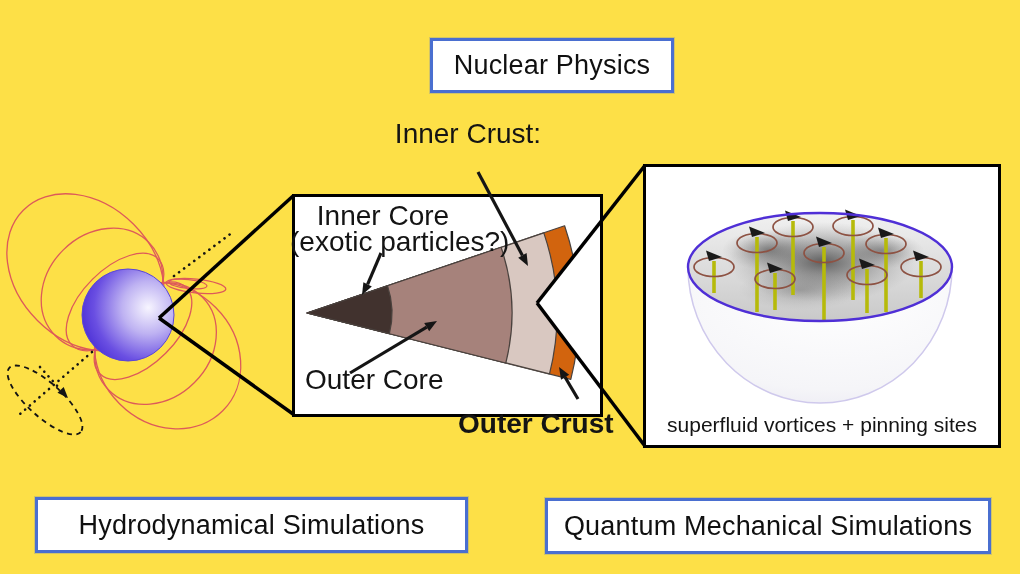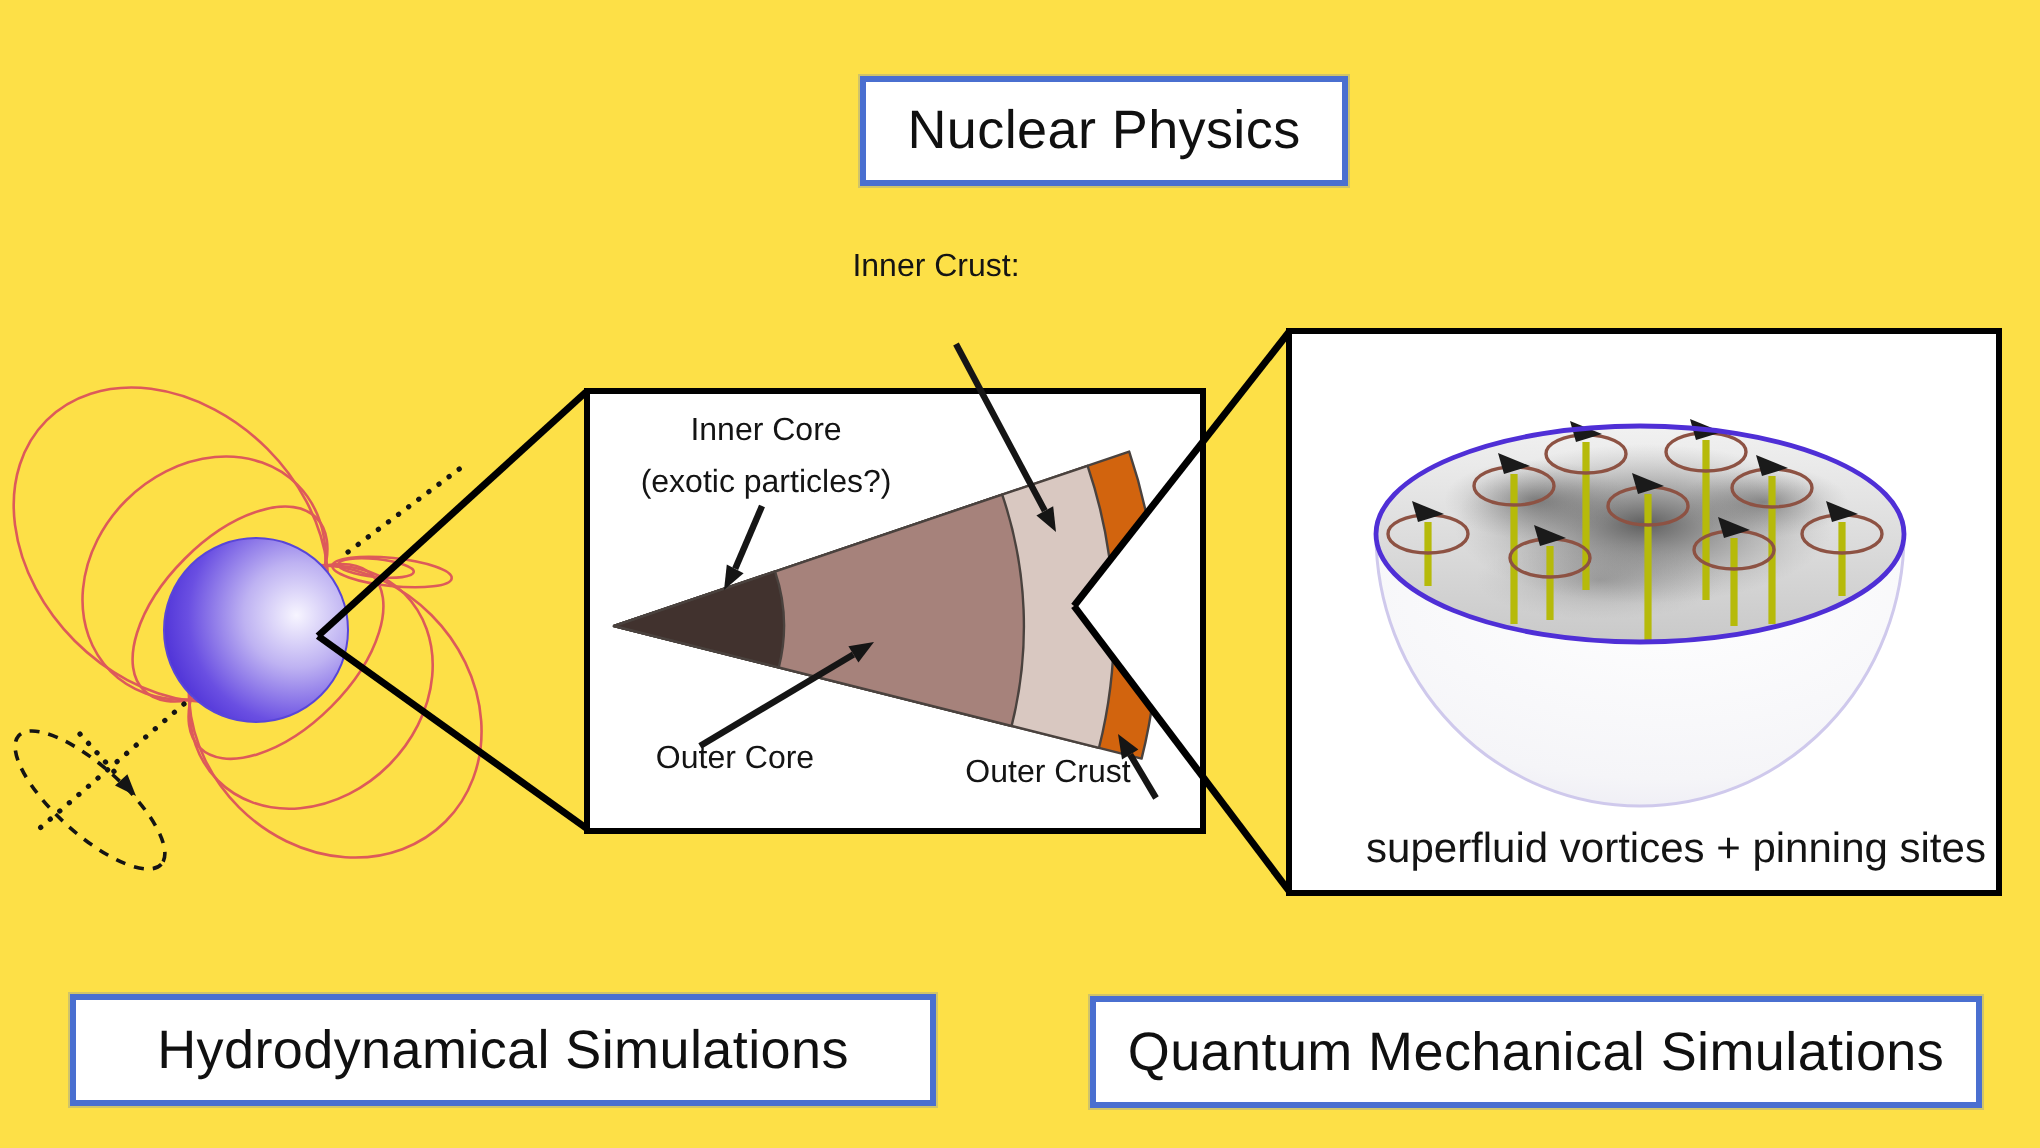--- a/index.html
+++ b/index.html
@@ -18,7 +18,7 @@
   .banner-bl{left:35px;top:497px;width:433px;height:56px;text-align:right;}
   .banner-br{left:545px;top:498px;width:446px;height:56px;align-items:center;}
   .lbl{
-    position:absolute;font-size:16px;line-height:26px;text-align:center;
+    position:absolute;font-size:28px;line-height:26px;text-align:center;
     color:#141414;white-space:nowrap;
   }
   .lbl-heading{left:290px;top:121px;width:356px;}

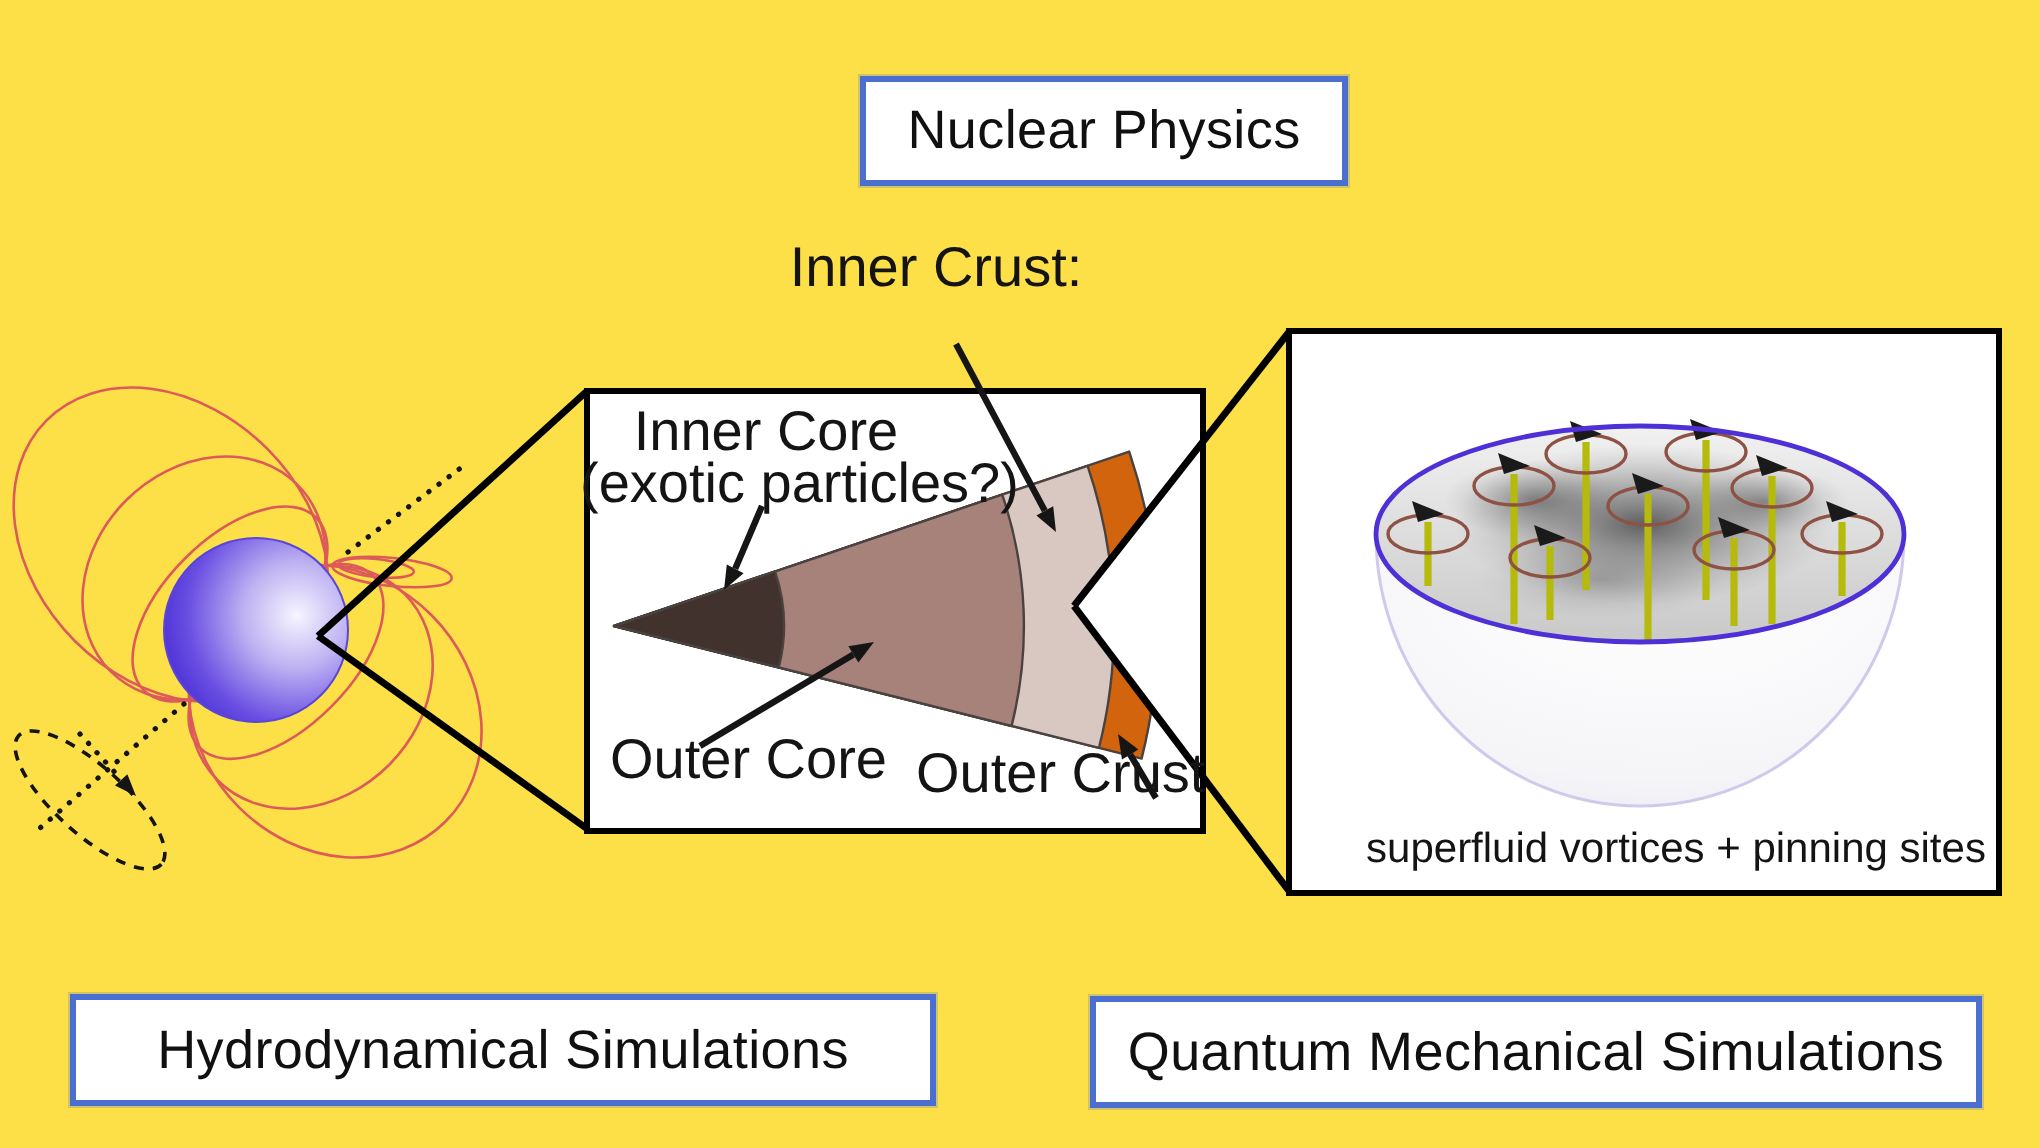--- a/index.html
+++ b/index.html
@@ -24,7 +24,7 @@
   .lbl-heading{left:290px;top:121px;width:356px;}
   .lbl-innercore{left:290px;top:203px;width:186px;}
   .lbl-outercore{left:305px;top:367px;width:125px;}
-  .lbl-outercrust{left:458px;top:374px;width:132px;}
+  .lbl-outercrust{left:458px;top:411px;width:132px;font-weight:bold;}
   .lbl-caption{left:646px;top:412px;width:352px;font-size:21px;padding-left:16px;}
 </style>
 </head>

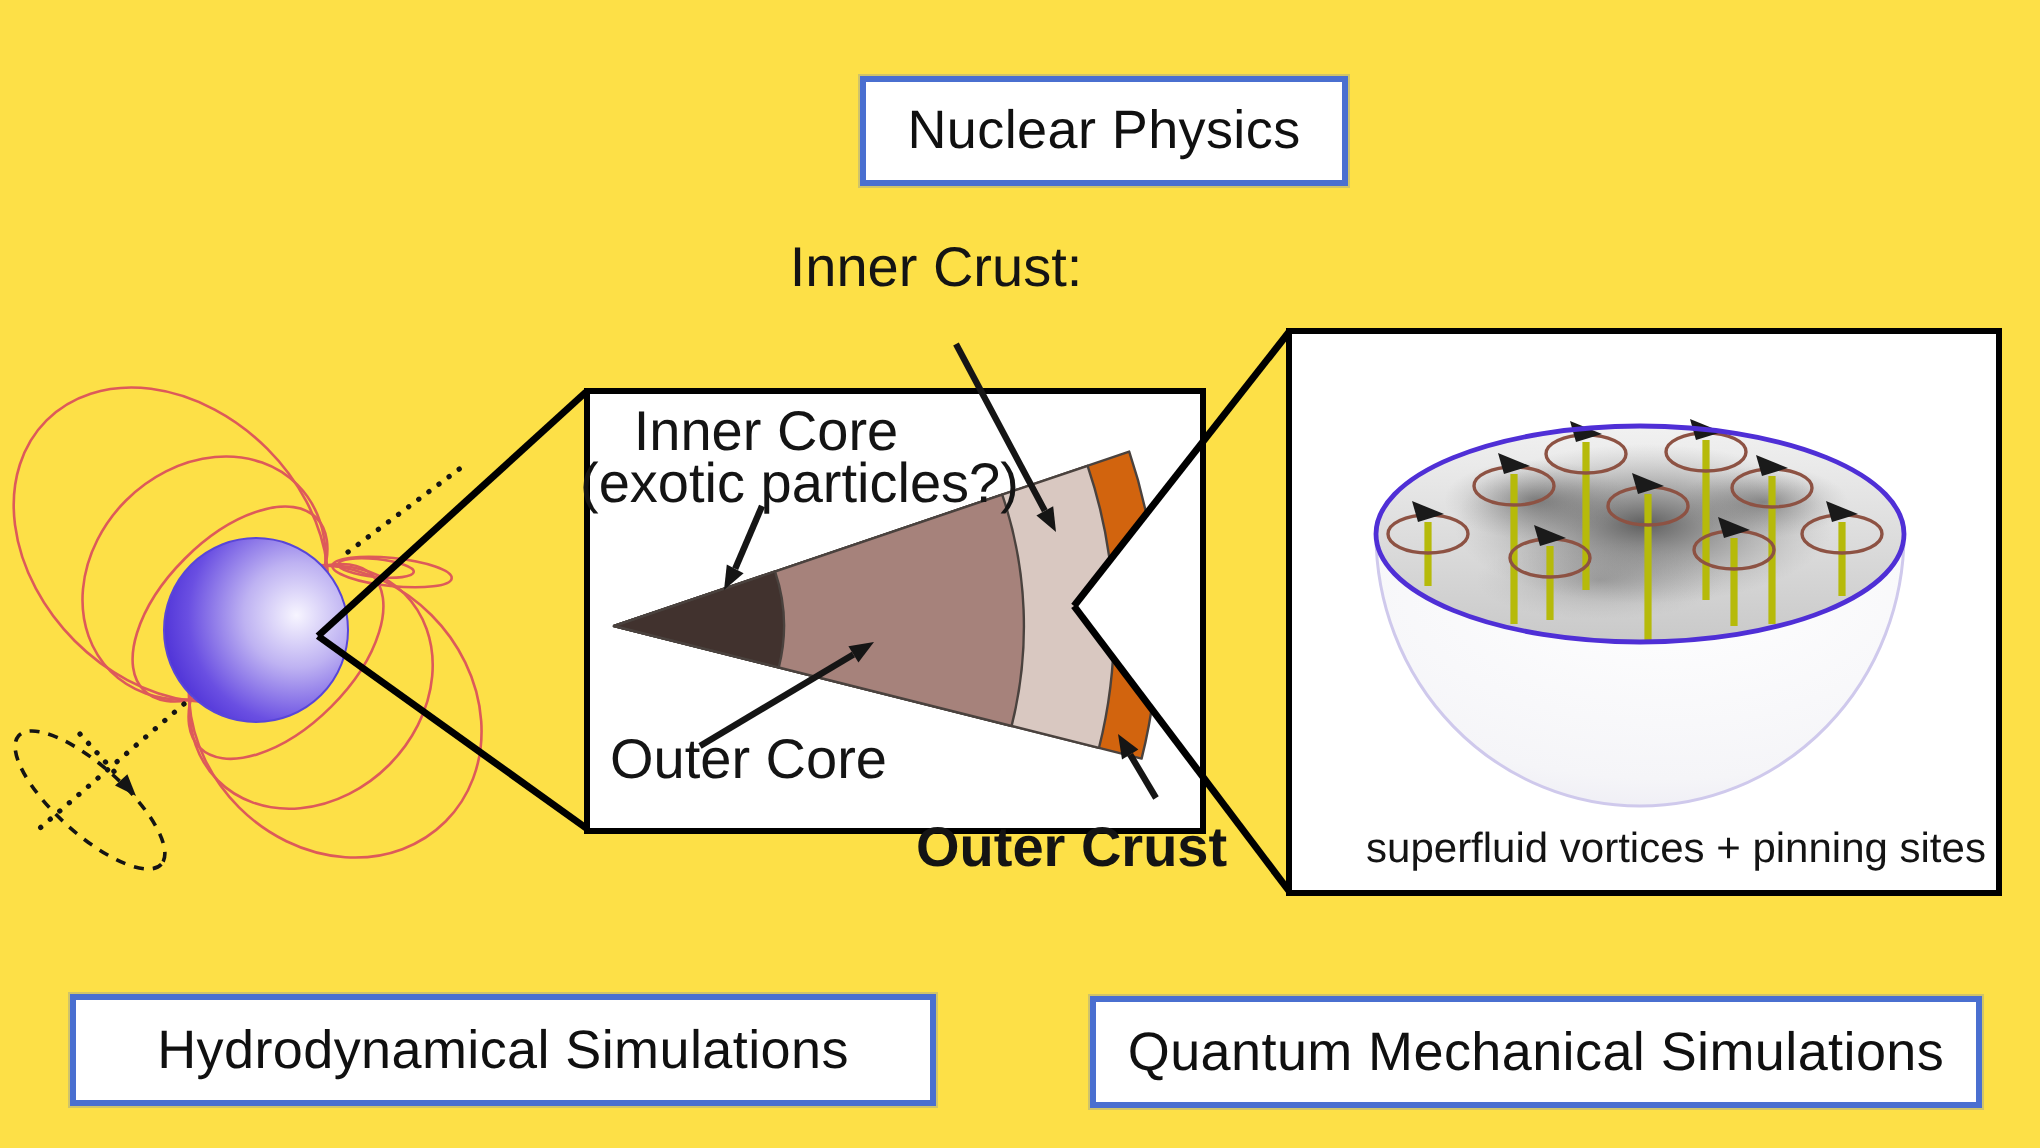--- a/index.html
+++ b/index.html
@@ -25,7 +25,7 @@
   .lbl-innercore{left:290px;top:203px;width:186px;}
   .lbl-outercore{left:305px;top:367px;width:125px;}
   .lbl-outercrust{left:458px;top:411px;width:132px;font-weight:bold;}
-  .lbl-caption{left:646px;top:412px;width:352px;font-size:21px;padding-left:16px;}
+  .lbl-caption{left:646px;top:412px;width:352px;font-size:21px;}
 </style>
 </head>
 <body>

